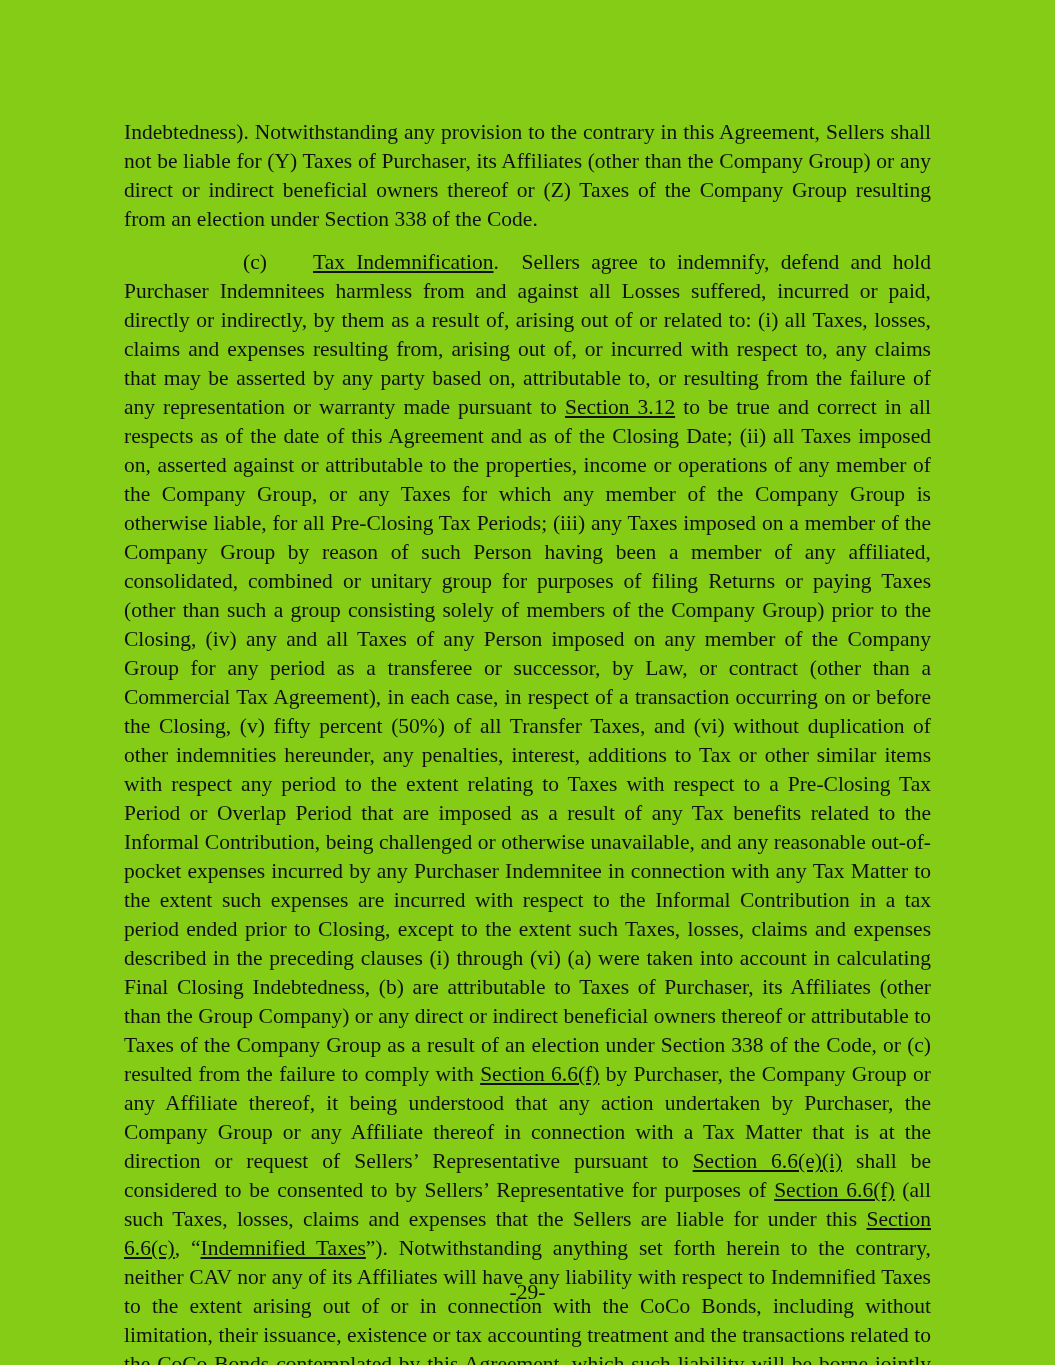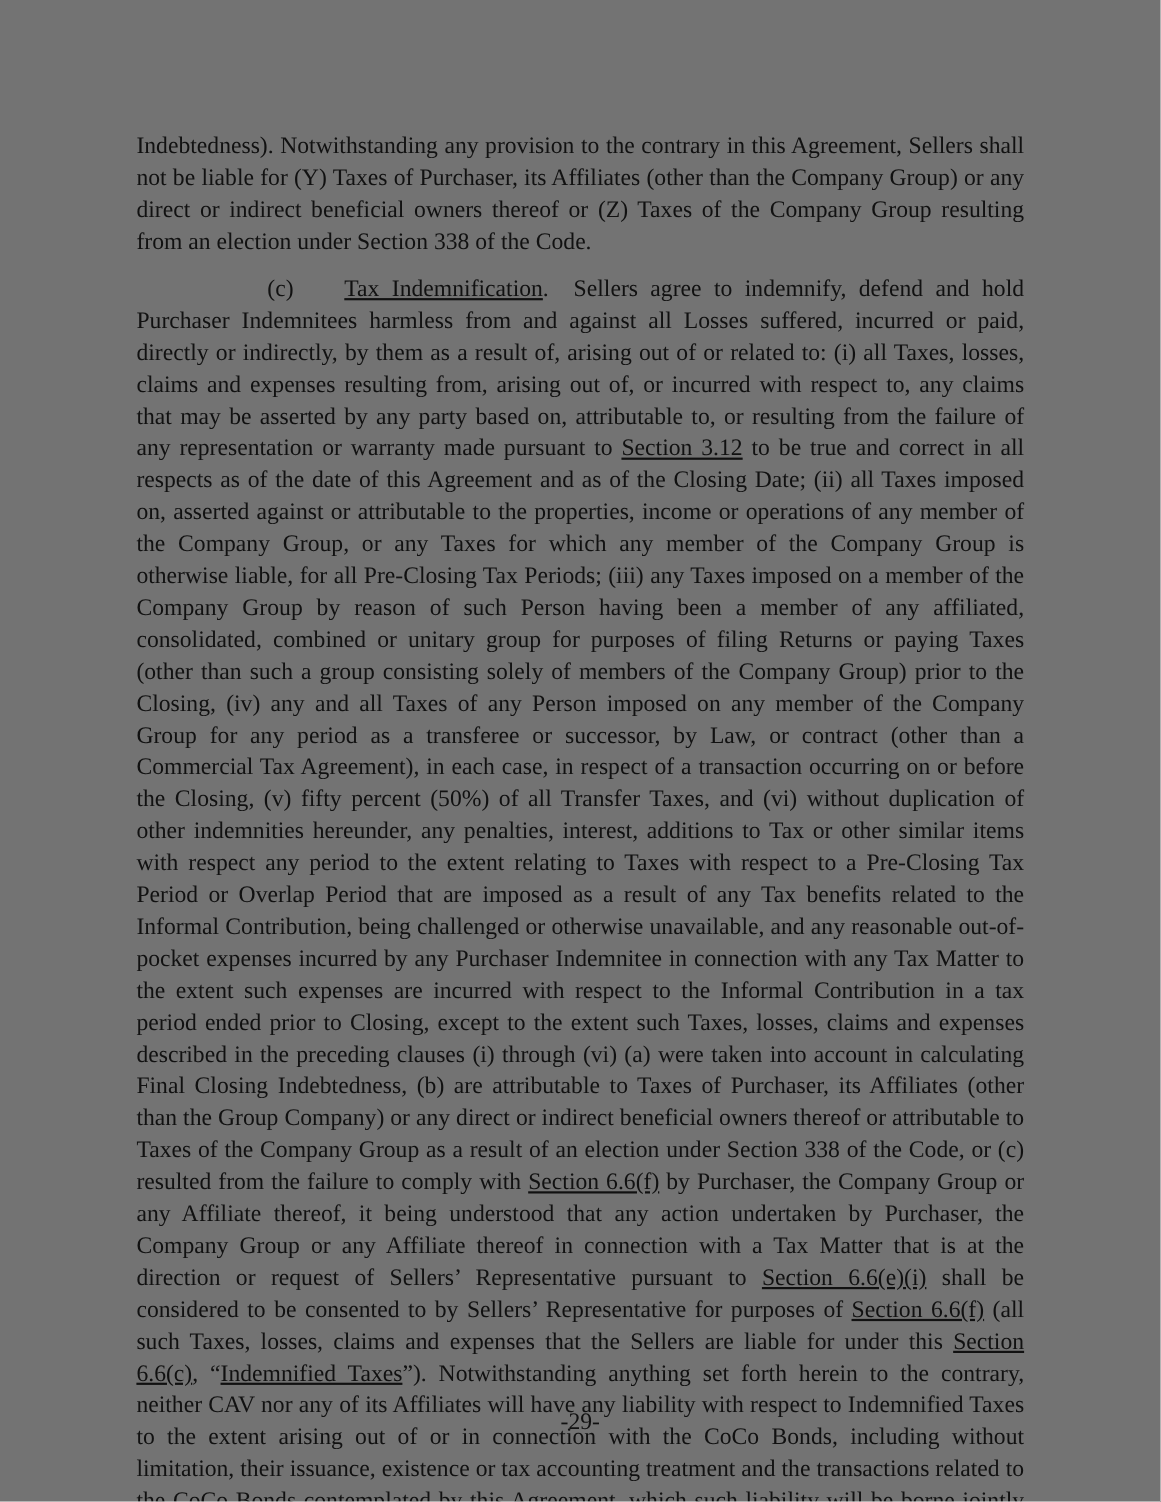--- a/index.html
+++ b/index.html
@@ -8,7 +8,7 @@
     width: 1055px;
     height: 1365px;
     margin: 0 auto;
-    background: #737373;
+    background: #84cc16;
     box-sizing: border-box;
     padding: 118px 124px 0 124px;
     font-family: "Liberation Serif", "DejaVu Serif", serif;

